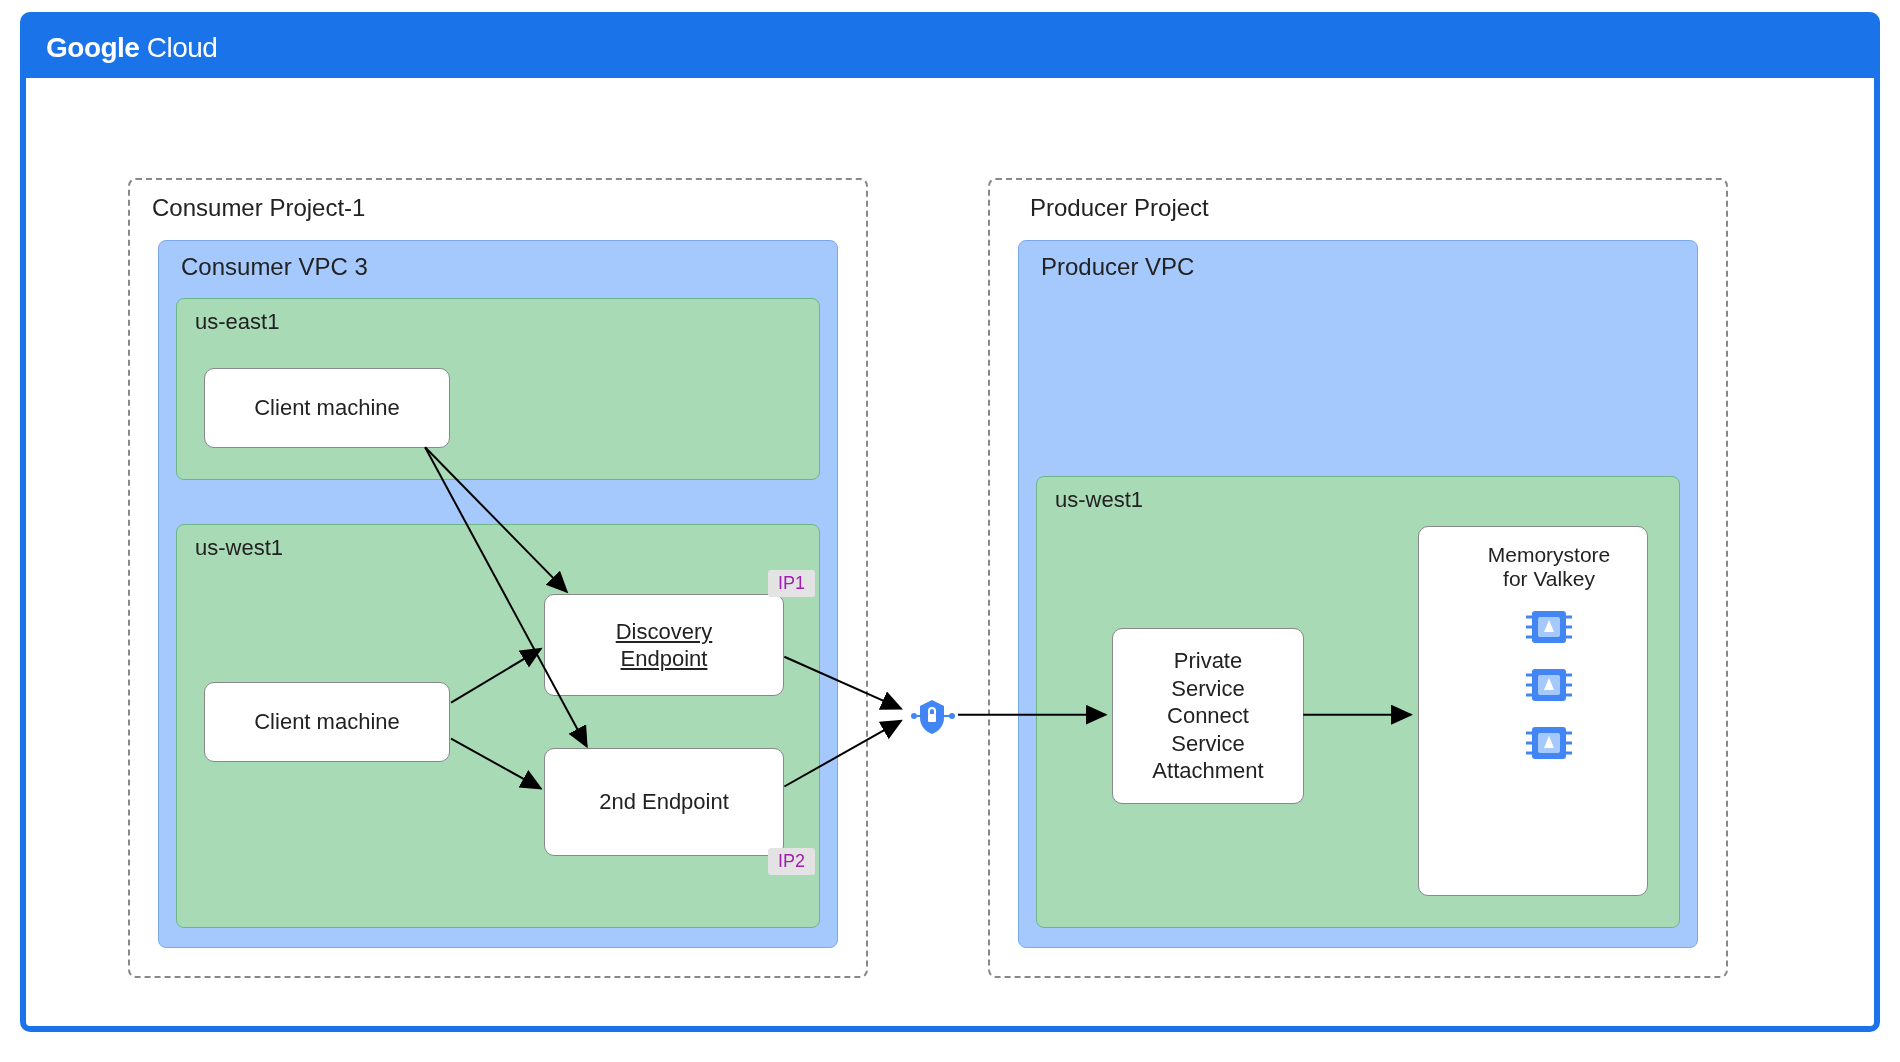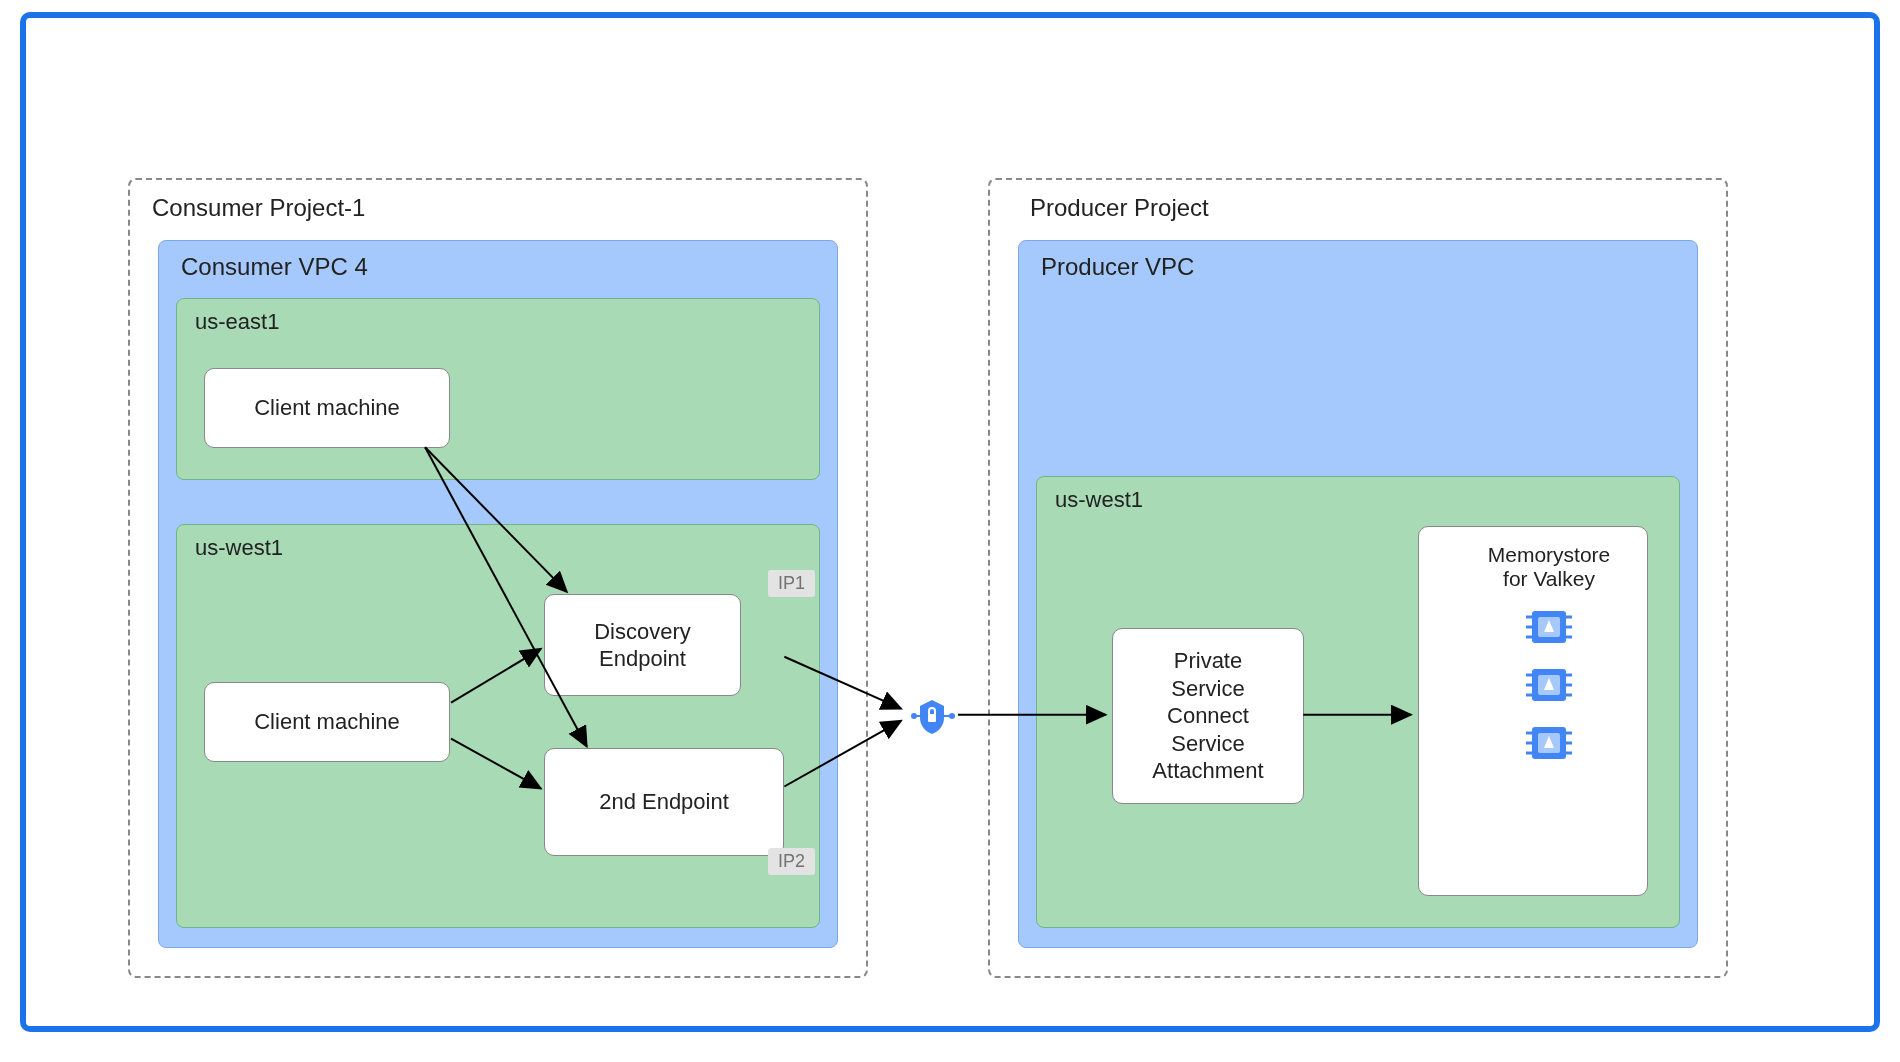--- a/index.html
+++ b/index.html
@@ -111,6 +111,11 @@
 <body>
 
 <div class="frame">
+  <div class="titlebar">
+    <div class="logo">
+      <span class="logo-text"><span class="bold">Google</span><span class="thin"> Cloud</span></span>
+    </div>
+  </div>
 
   <div class="canvas">
 

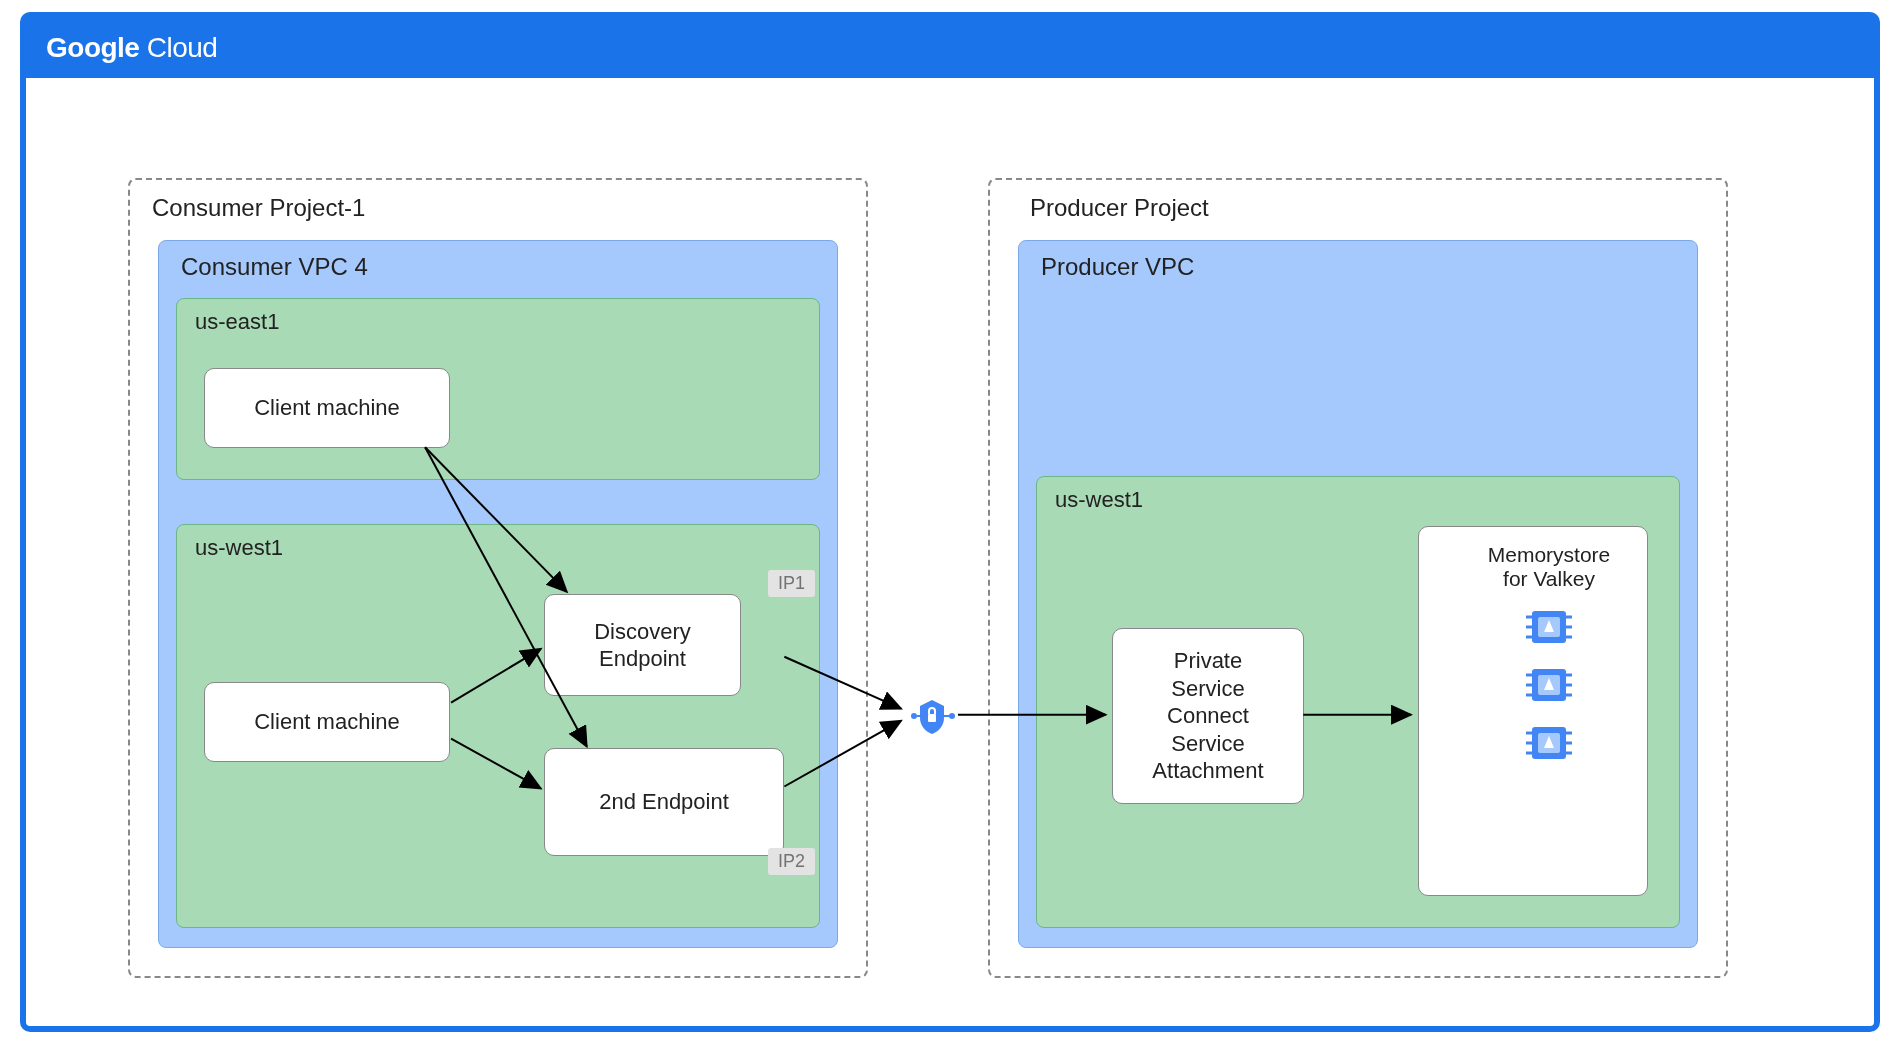--- a/index.html
+++ b/index.html
@@ -123,7 +123,7 @@
       <div class="label" style="left:22px; top:14px;">Consumer Project-1</div>
     </div>
     <div class="box vpc" style="left:132px; top:162px; width:680px; height:708px;">
-      <div class="label" style="left:22px; top:12px;">Consumer VPC 4</div>
+      <div class="label" style="left:22px; top:12px;">Consumer VPC 3</div>
     </div>
 
     <div class="box region" style="left:150px; top:220px; width:644px; height:182px;">

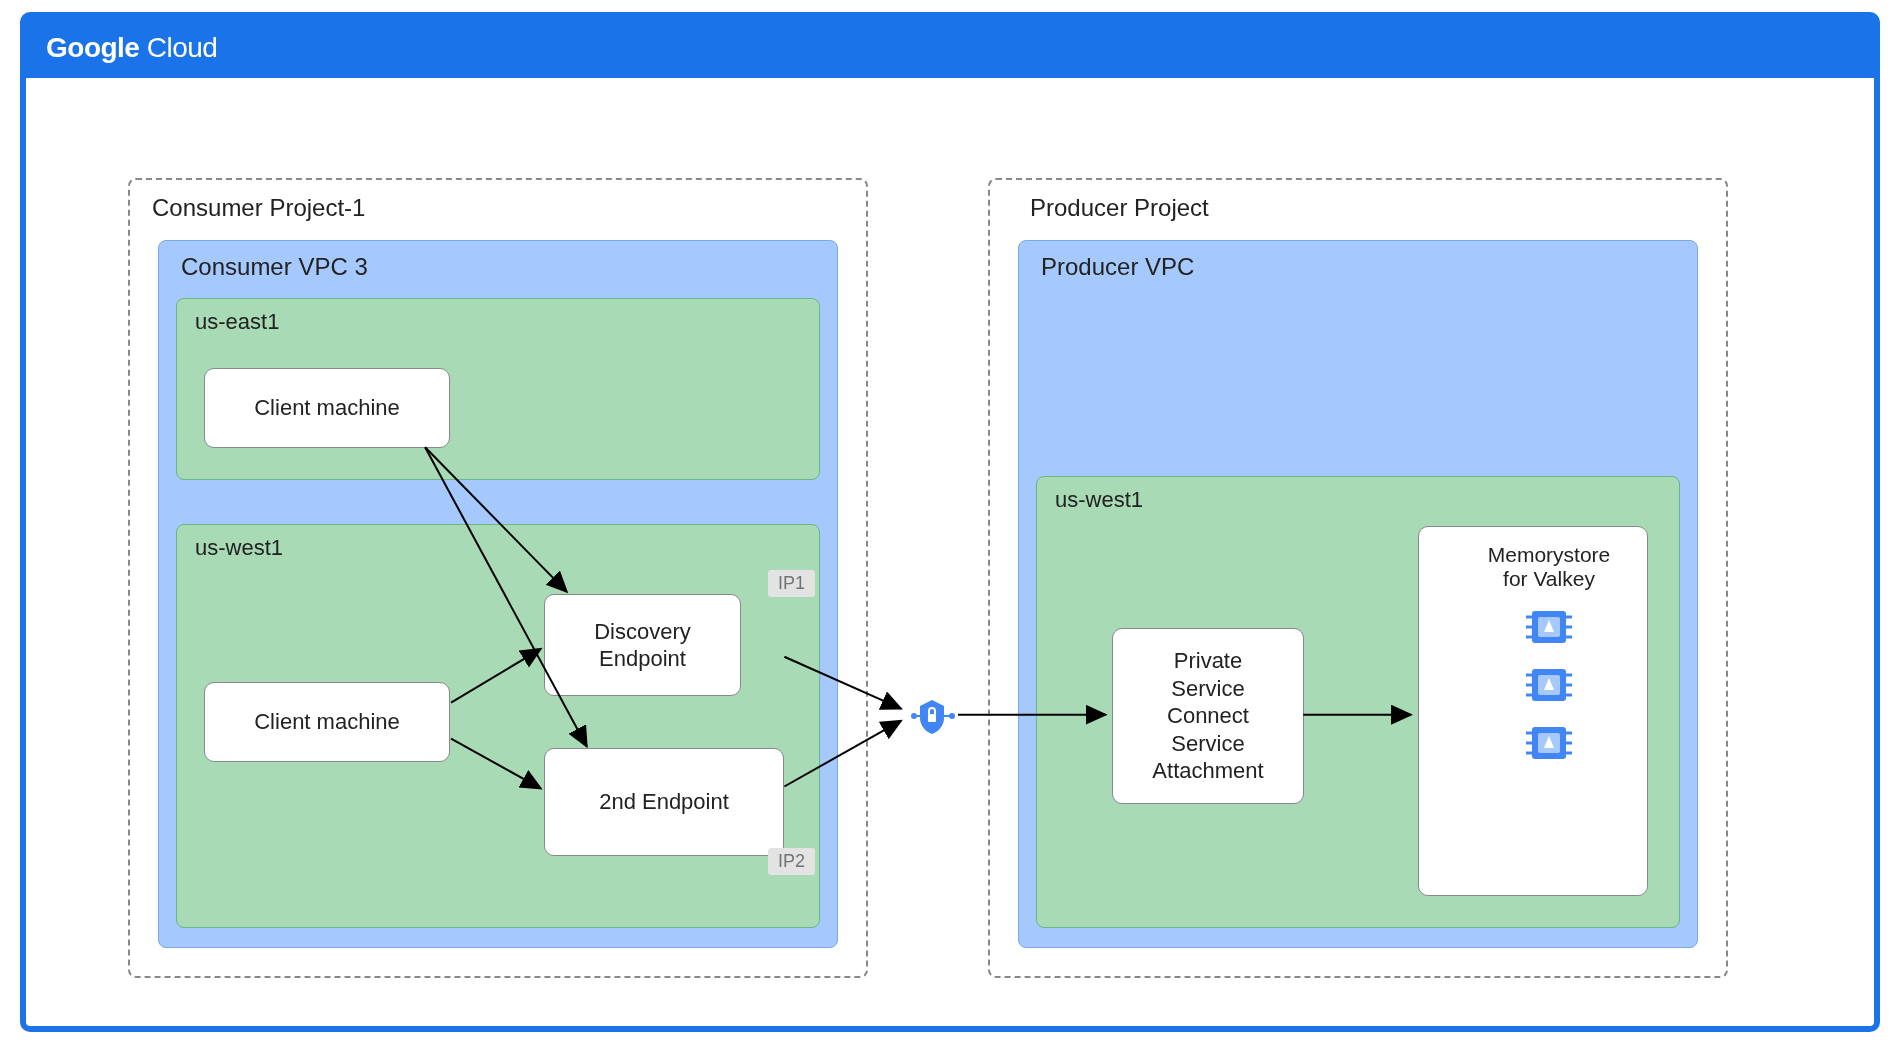--- a/index.html
+++ b/index.html
@@ -72,7 +72,7 @@
   .ip-badge {
     position: absolute;
     background: #e3e3e3;
-    color: #737373;
+    color: #a21caf;
     font-size: 18px;
     padding: 3px 10px;
     border-radius: 3px;

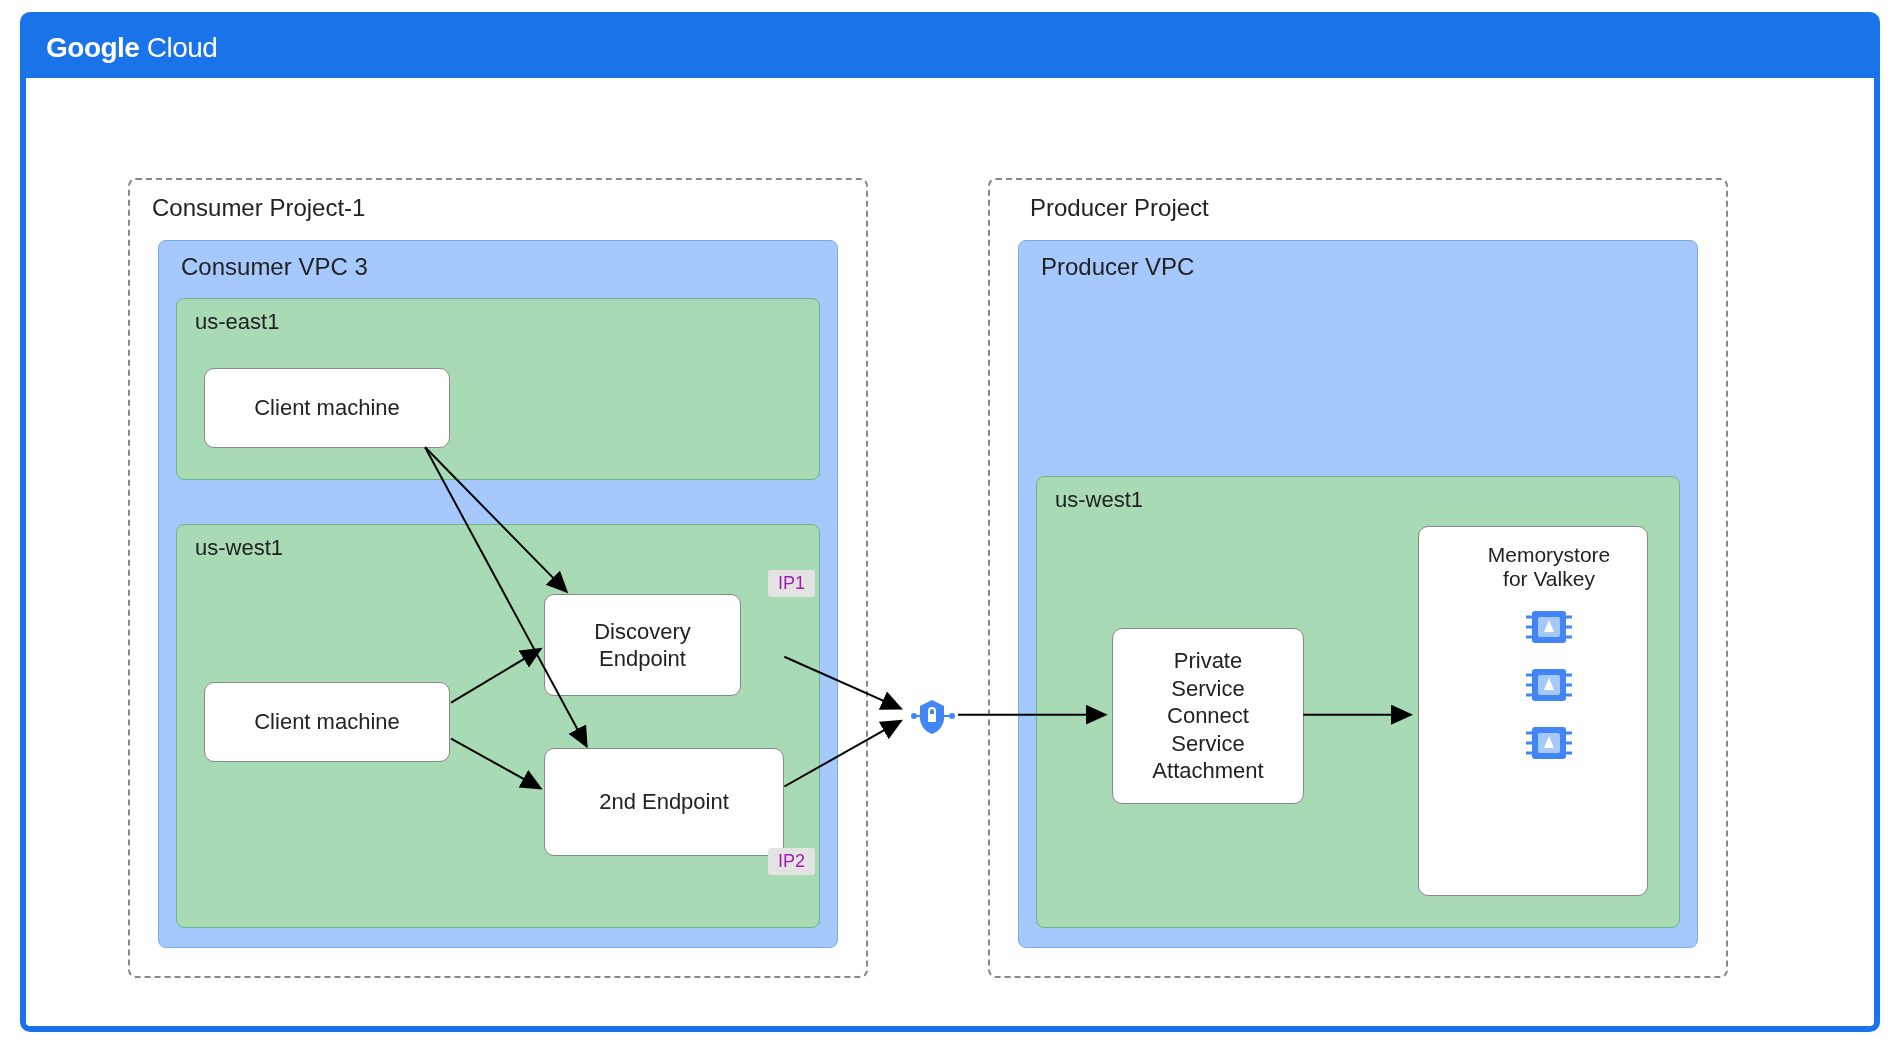--- a/index.html
+++ b/index.html
@@ -139,7 +139,7 @@
     <div class="box node" style="left:178px; top:604px; width:246px; height:80px;">
       <span>Client machine</span>
     </div>
-    <div class="box node" style="left:518px; top:516px; width:197px; height:102px; white-space:pre-line;">
+    <div class="box node" style="left:518px; top:516px; width:240px; height:102px; white-space:pre-line;text-decoration:underline;">
       <span>Discovery
 Endpoint</span>
     </div>

